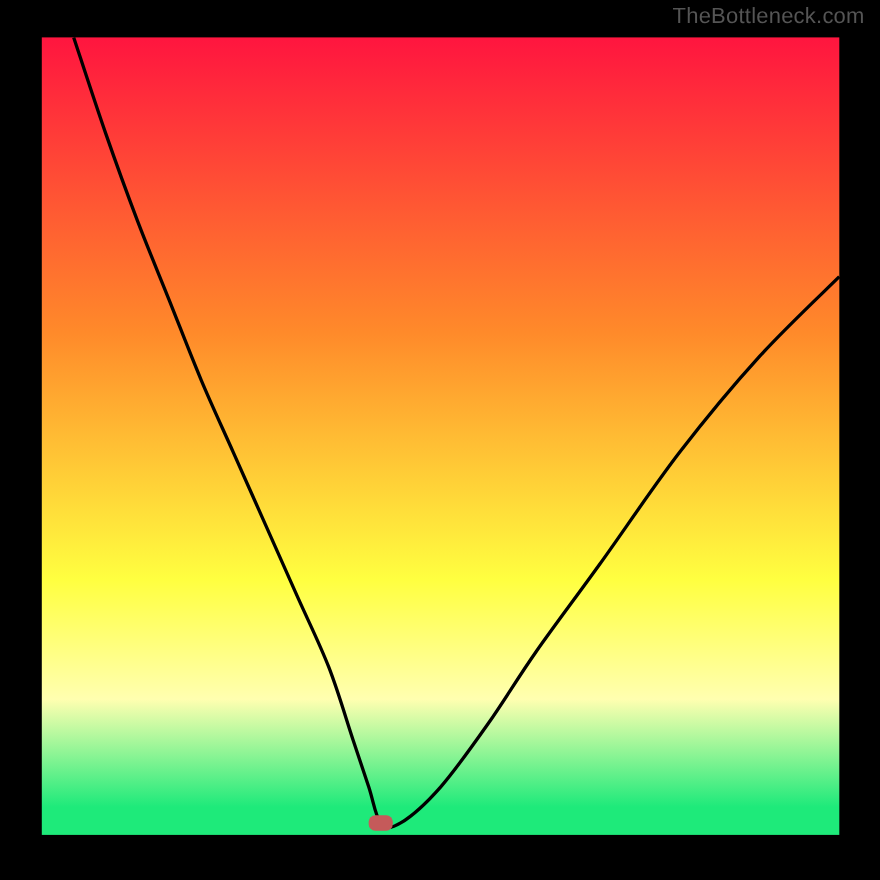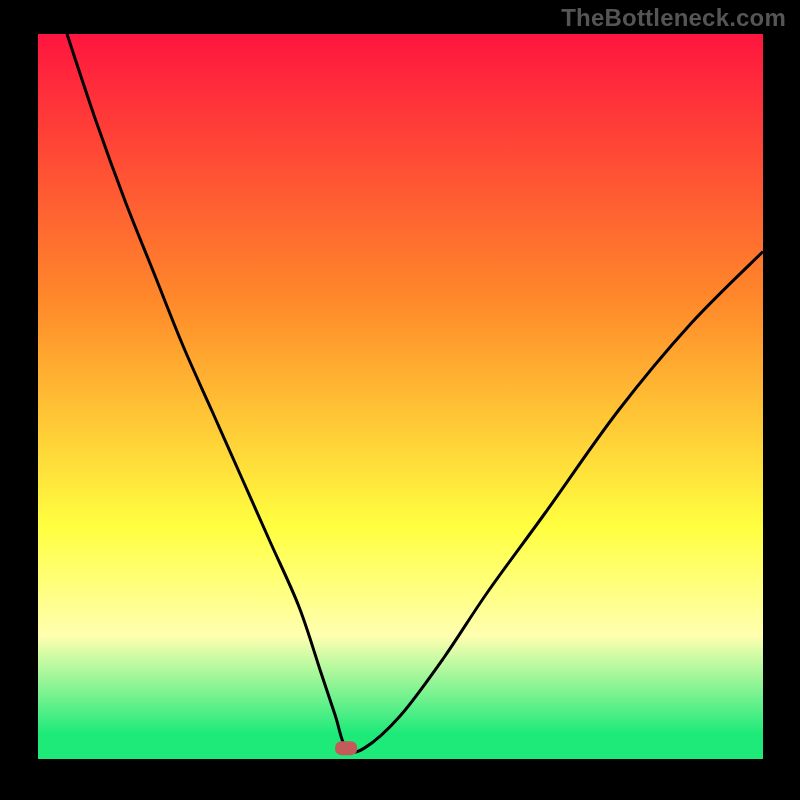--- a/index.html
+++ b/index.html
@@ -22,8 +22,8 @@
     top: 4px;
     right: 14px;
     color: #555;
-    font-size: 24px;
-    font-weight: 700;
+    font-size: 20px;
+    font-weight: 400;
     letter-spacing: 0.2px;
     z-index: 10;
   }

